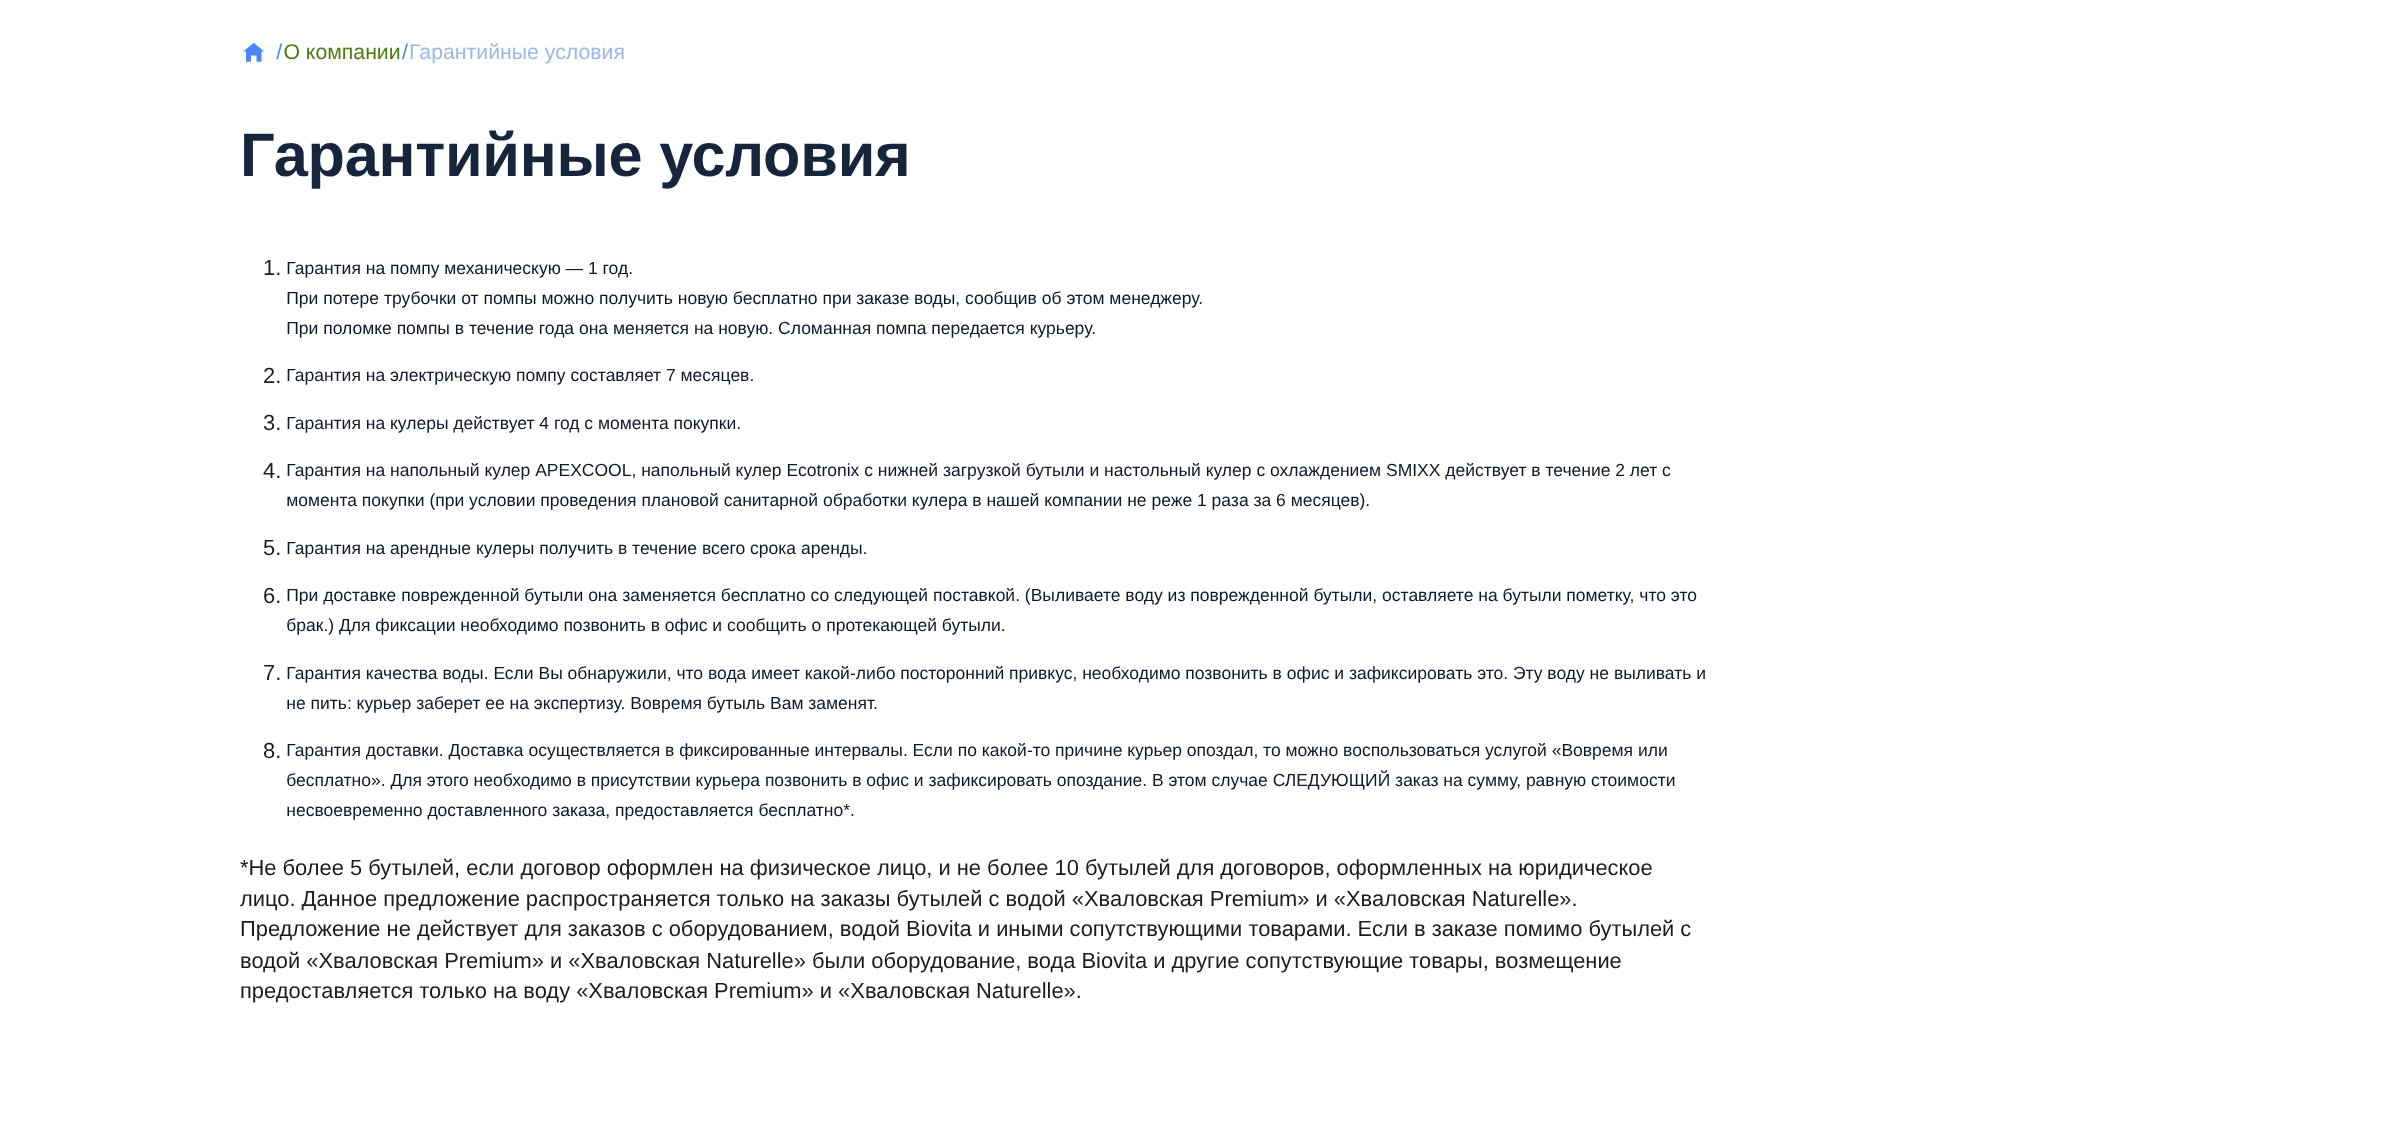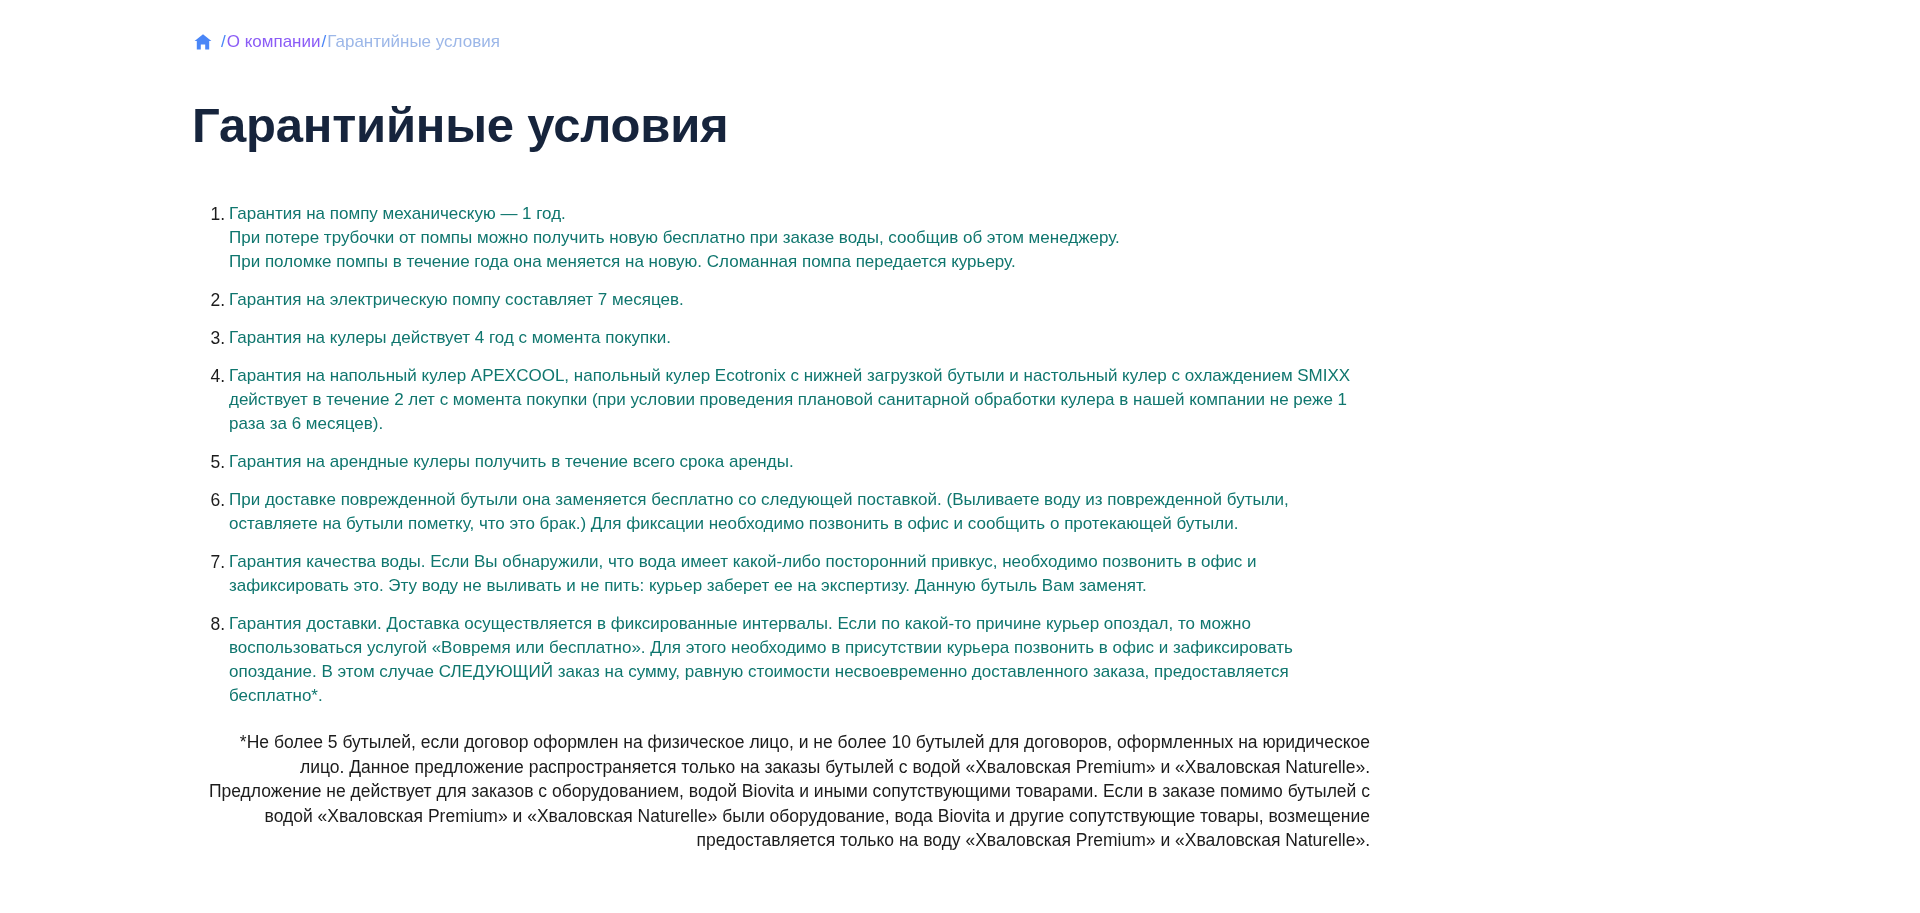--- a/index.html
+++ b/index.html
@@ -57,7 +57,7 @@
     font-size: 17px;
   }
   .crumb-link {
-    color: #8b5cf6;
+    color: #4d7c0f;
     text-decoration: none;
     cursor: pointer;
   }

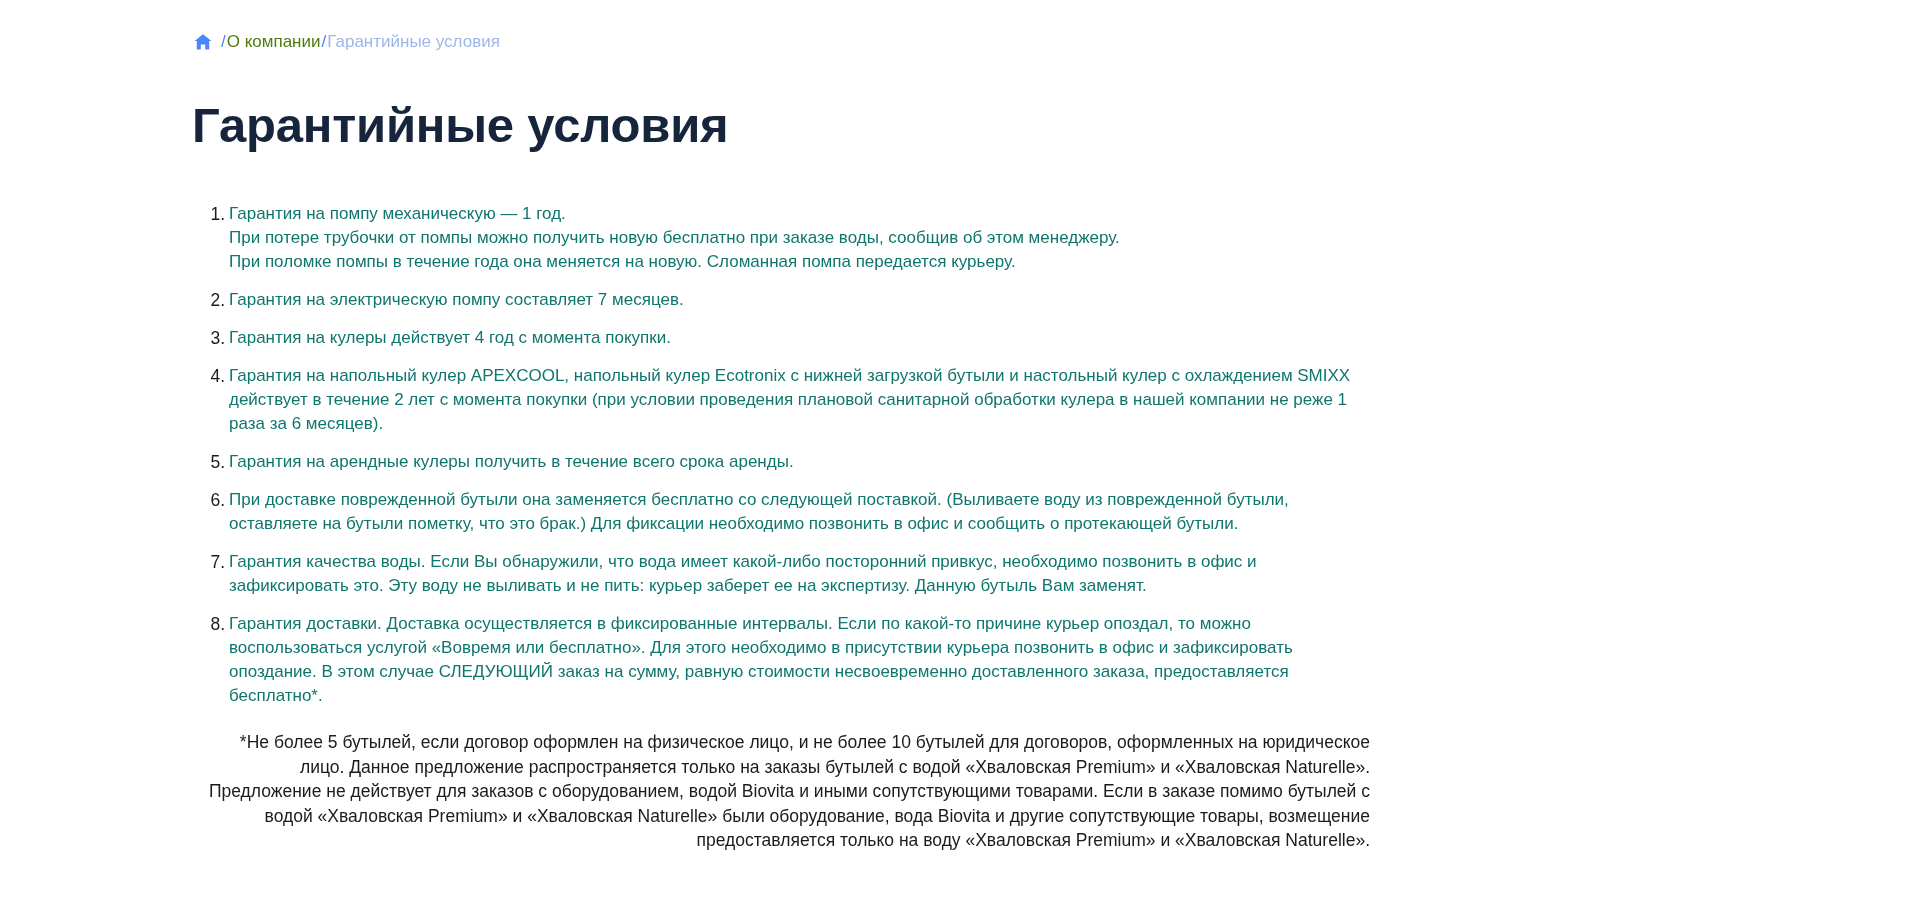--- a/index.html
+++ b/index.html
@@ -87,9 +87,9 @@
   .warranty-list > li {
     position: relative;
     counter-increment: witem;
-    font-size: 17px;
+    font-size: 14px;
     line-height: 24px;
-    color: #0f766e;
+    color: #0f172a;
     margin-bottom: 14px;
     padding-left: 0;
   }

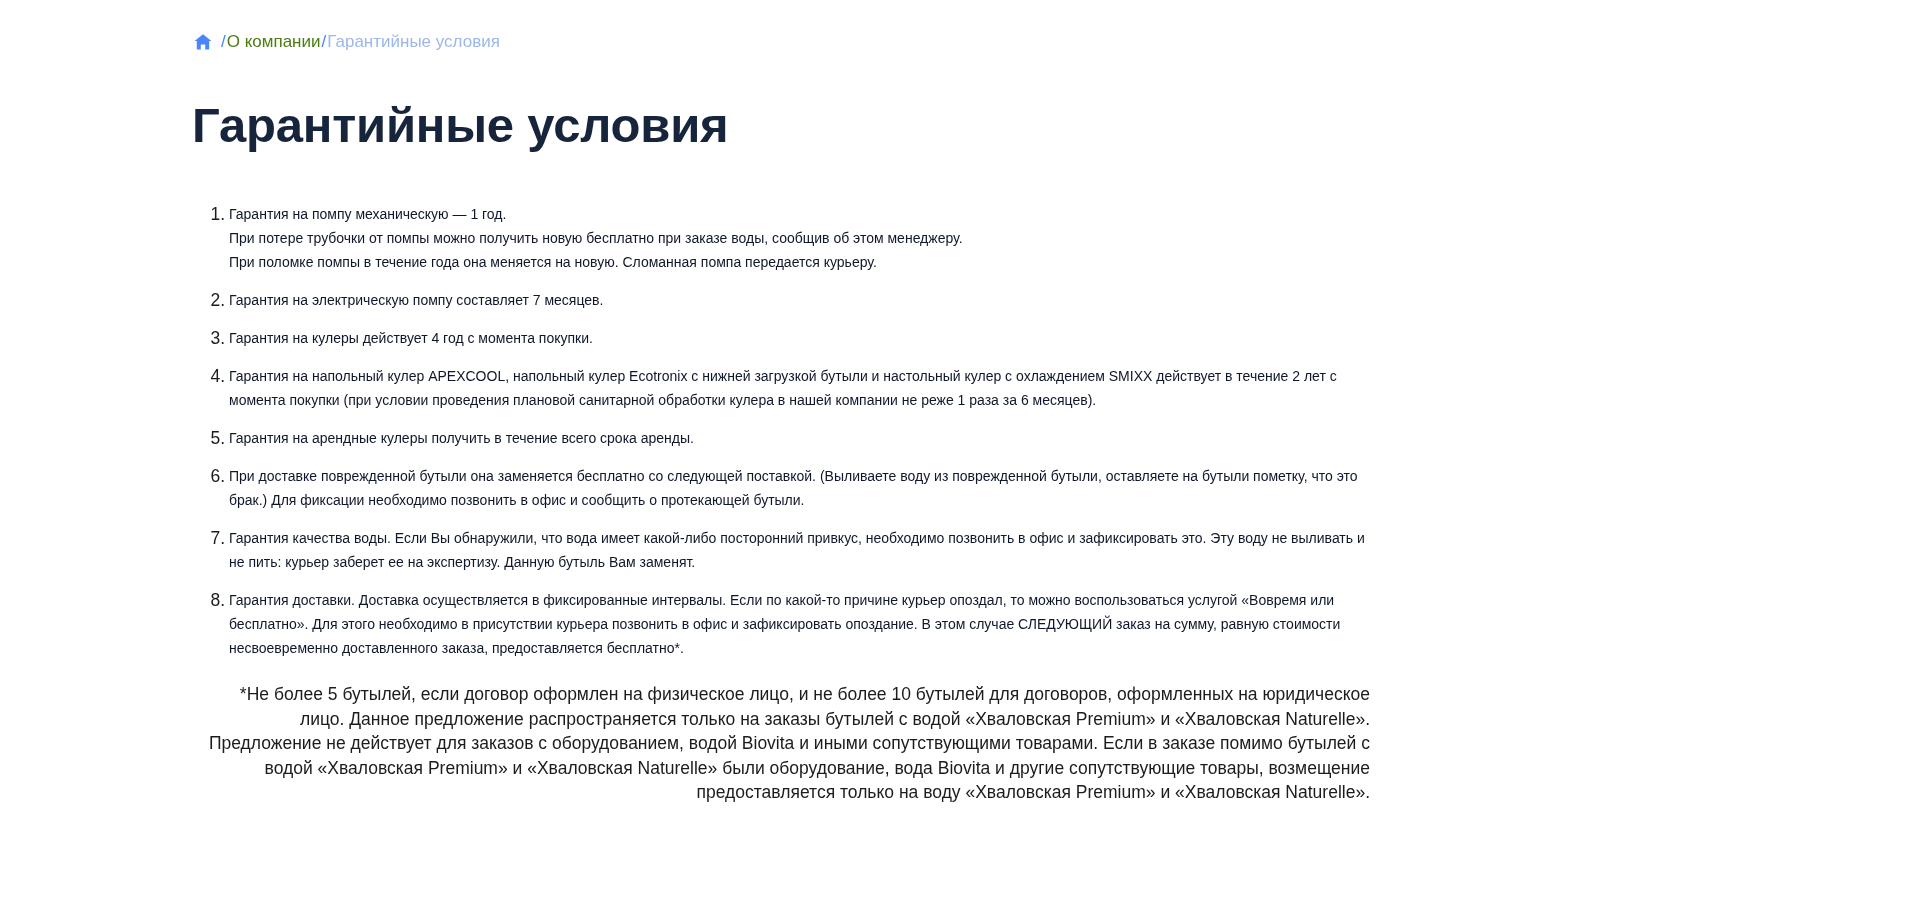--- a/index.html
+++ b/index.html
@@ -160,7 +160,7 @@
         <span class="sub-line">При доставке поврежденной бутыли она заменяется бесплатно со следующей поставкой. (Выливаете воду из поврежденной бутыли, оставляете на бутыли пометку, что это брак.) Для фиксации необходимо позвонить в офис и сообщить о протекающей бутыли.</span>
       </li>
       <li>
-        <span class="sub-line">Гарантия качества воды. Если Вы обнаружили, что вода имеет какой-либо посторонний привкус, необходимо позвонить в офис и зафиксировать это. Эту воду не выливать и не пить: курьер заберет ее на экспертизу. Данную бутыль Вам заменят.</span>
+        <span class="sub-line">Гарантия качества воды. Если Вы обнаружили, что вода имеет какой-либо посторонний привкус, необходимо позвонить в офис и зафиксировать это. Эту воду не выливать и не пить: курьер заберет ее на экспертизу. Вовремя бутыль Вам заменят.</span>
       </li>
       <li>
         <span class="sub-line">Гарантия доставки. Доставка осуществляется в фиксированные интервалы. Если по какой-то причине курьер опоздал, то можно воспользоваться услугой «Вовремя или бесплатно». Для этого необходимо в присутствии курьера позвонить в офис и зафиксировать опоздание. В этом случае СЛЕДУЮЩИЙ заказ на сумму, равную стоимости несвоевременно доставленного заказа, предоставляется бесплатно*.</span>

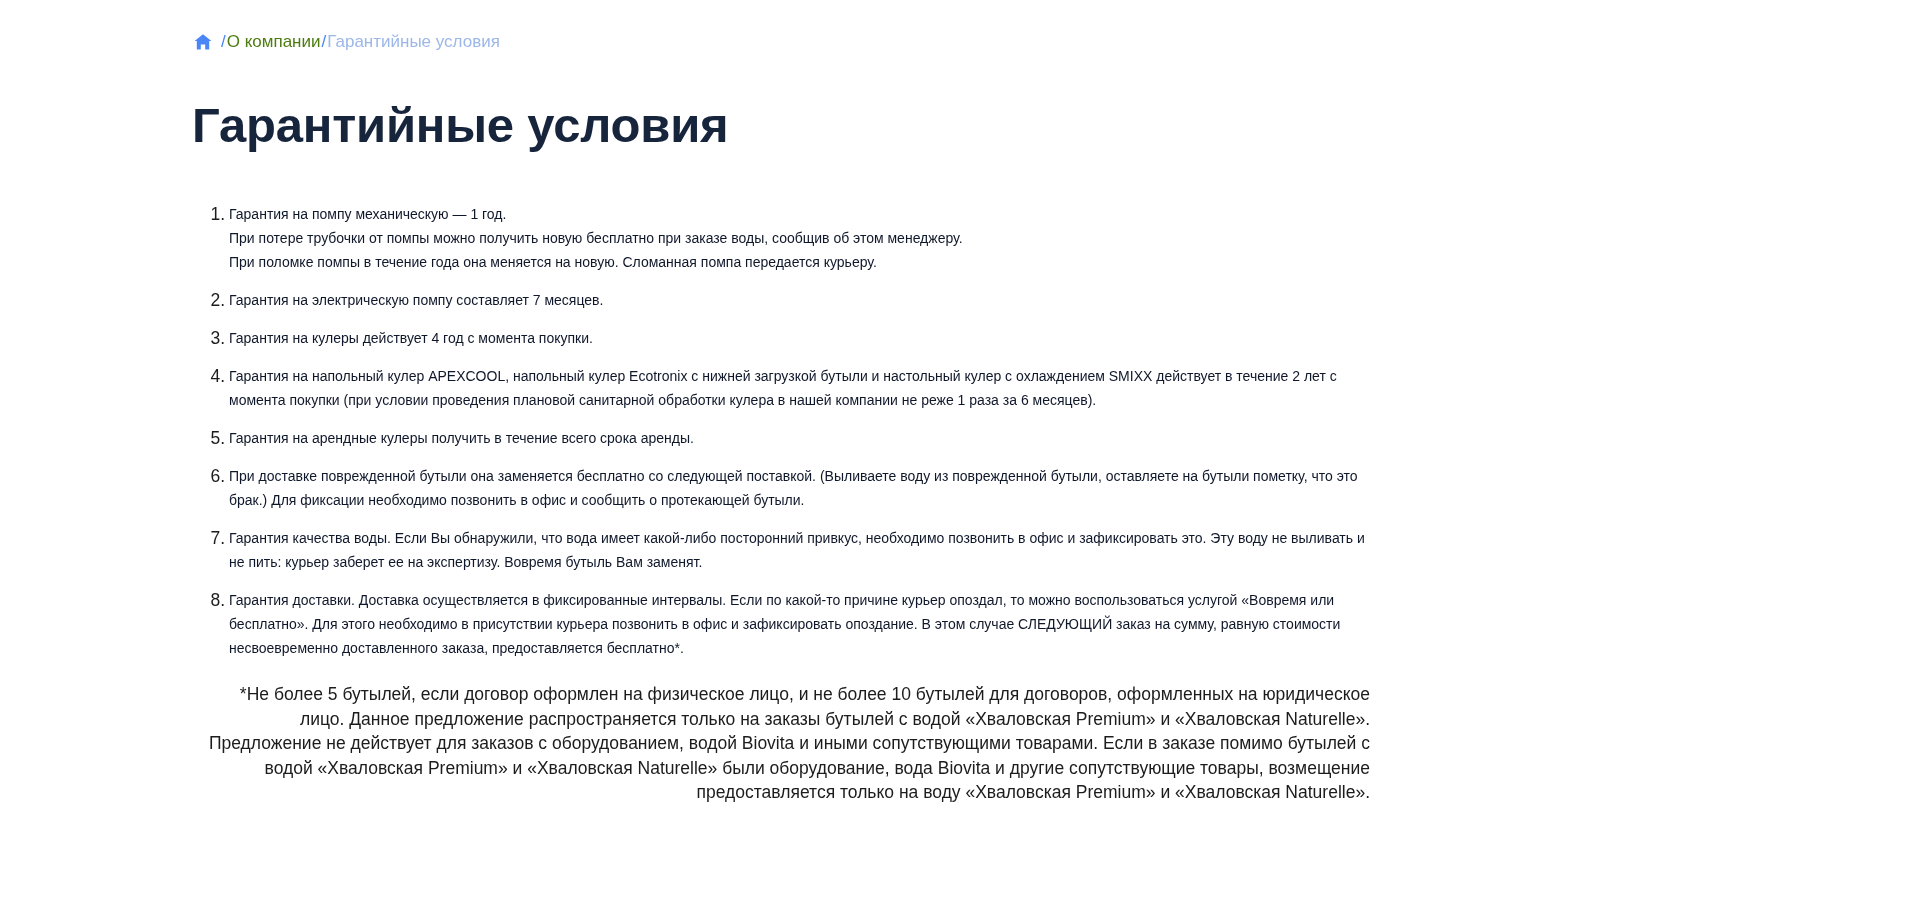--- a/index.html
+++ b/index.html
@@ -115,7 +115,7 @@
     line-height: 24.5px;
     color: #1c1c1c;
     max-width: 1178px;
-    text-align: right;
+    text-align: left;
   }
 </style>
 </head>

